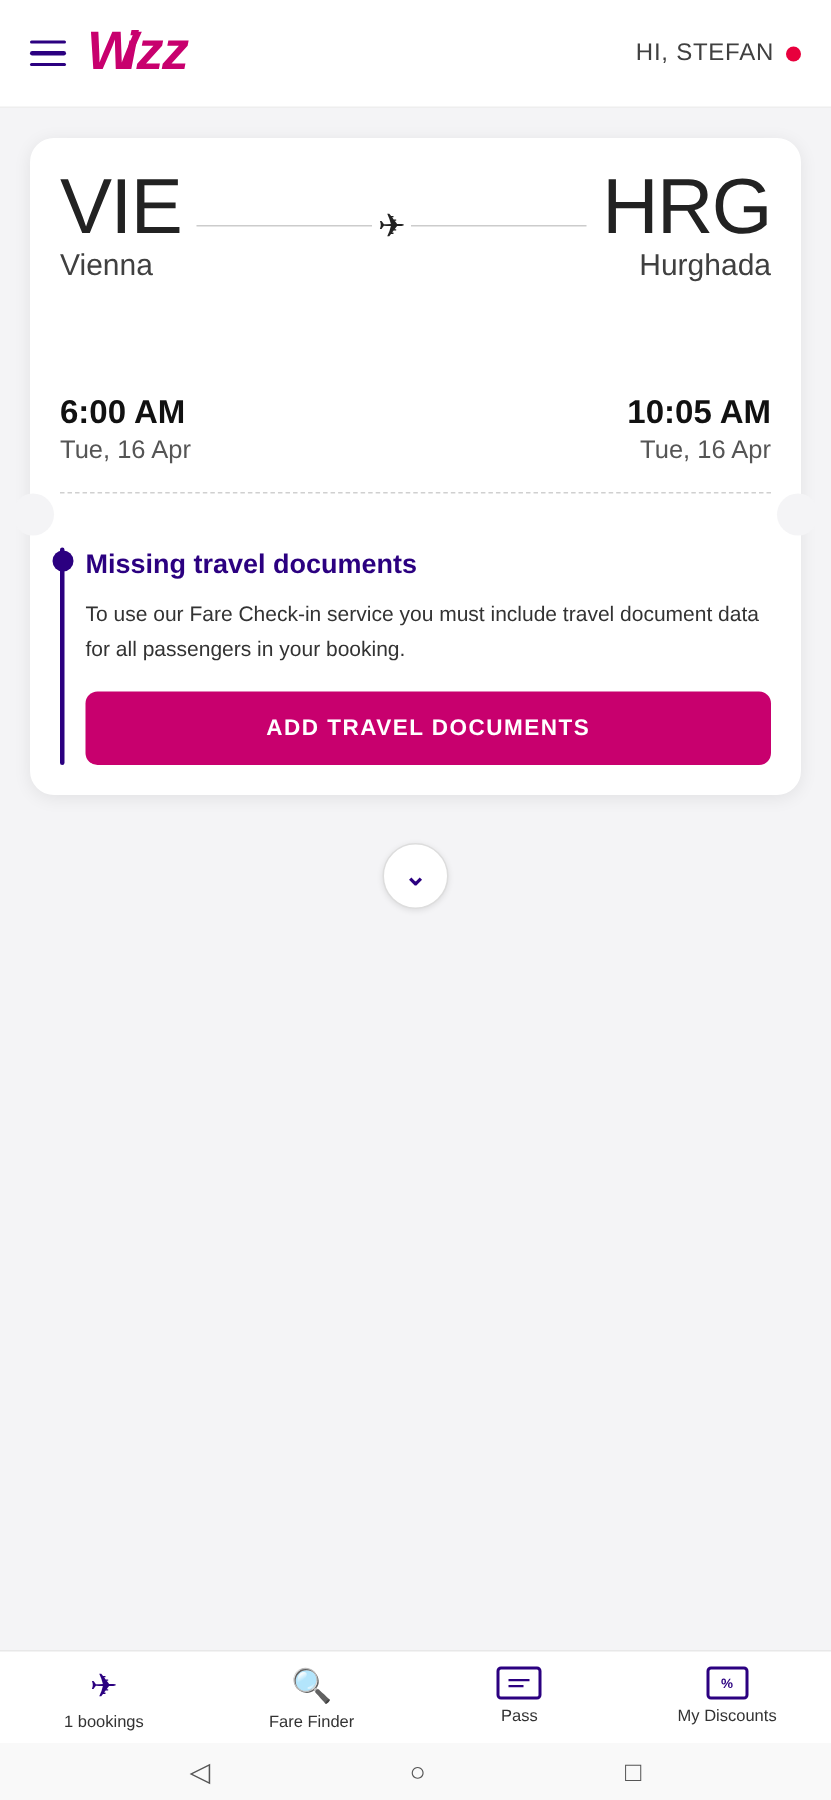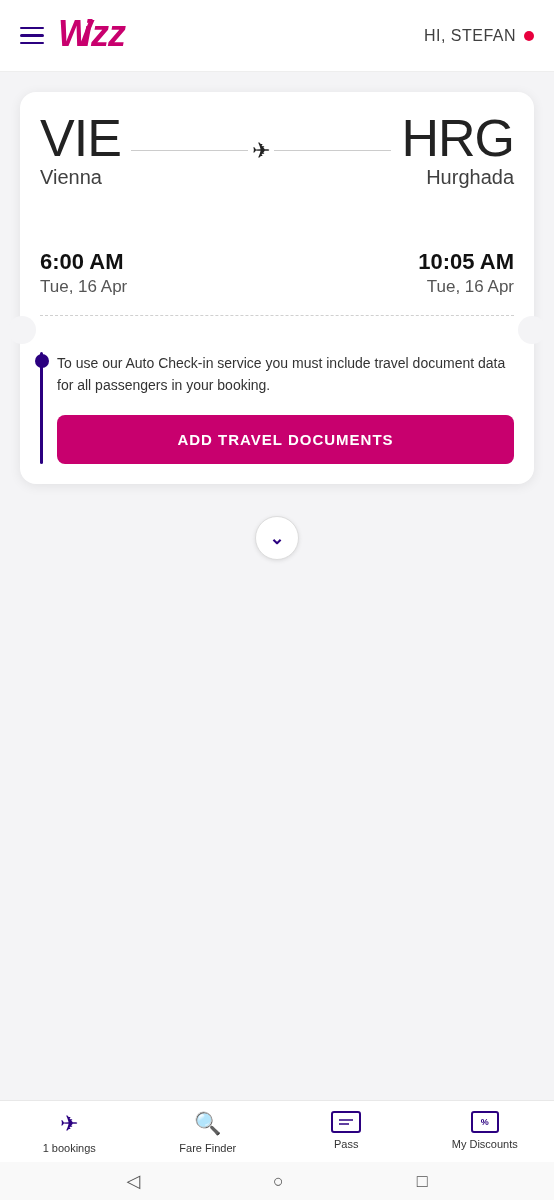--- a/index.html
+++ b/index.html
@@ -105,7 +105,7 @@
       display: flex;
       align-items: center;
       justify-content: space-between;
-      margin-bottom: 12px;
+      margin-bottom: 25px;
     }
     .airport-code {
       font-size: 52px;

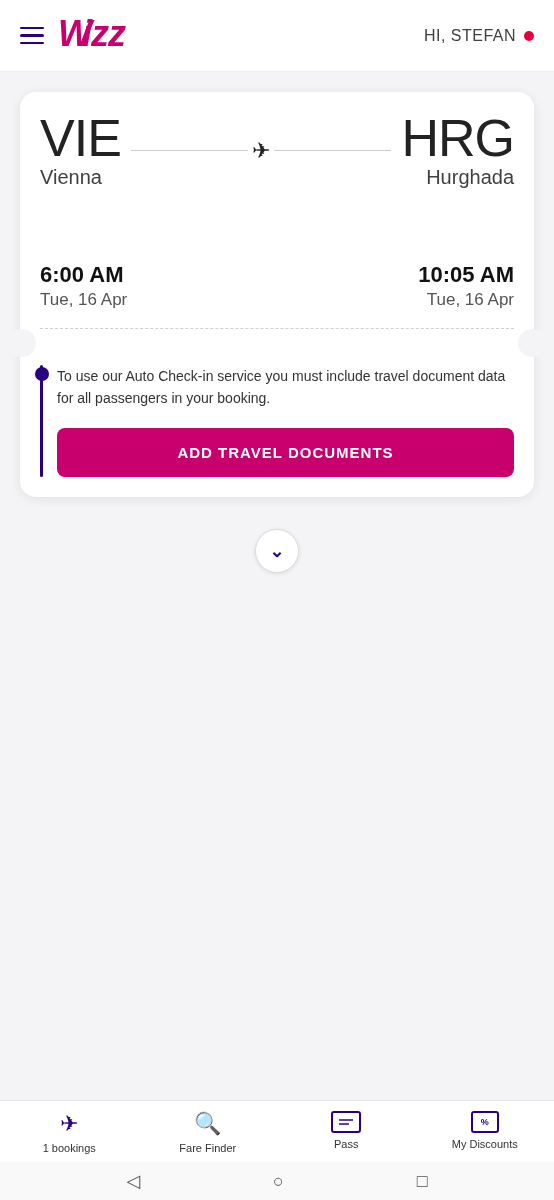--- a/index.html
+++ b/index.html
@@ -398,6 +398,7 @@
         <div class="alert-dot"></div>
       </div>
       <div class="alert-content">
+        <div class="alert-title">Missing travel documents</div>
         <div class="alert-body">To use our Auto Check-in service you must include travel document data for all passengers in your booking.</div>
         <button class="btn-travel-docs">ADD TRAVEL DOCUMENTS</button>
       </div>

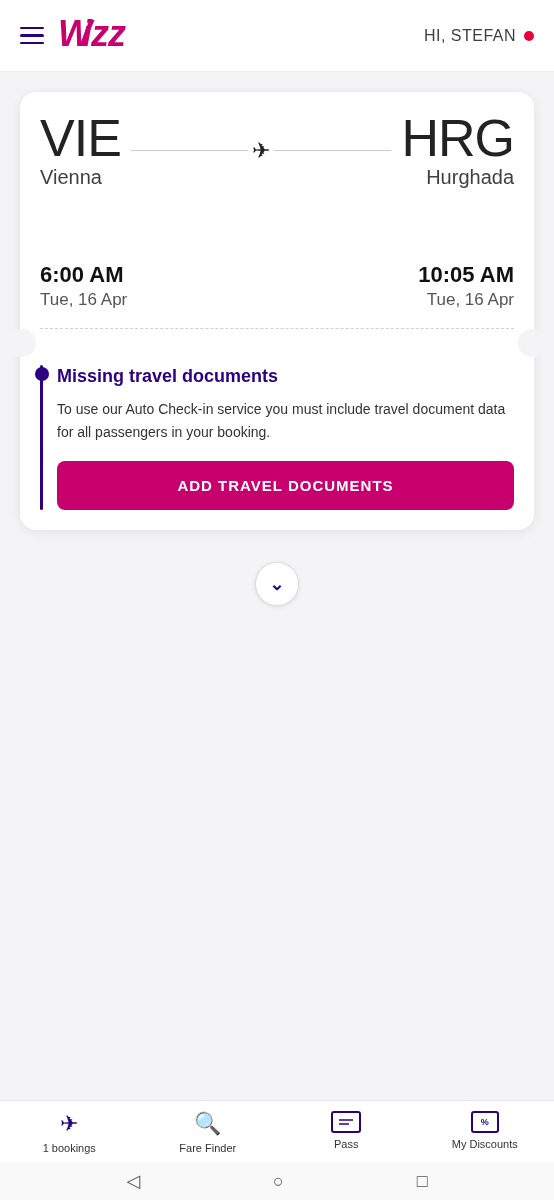--- a/index.html
+++ b/index.html
@@ -399,7 +399,7 @@
       </div>
       <div class="alert-content">
         <div class="alert-title">Missing travel documents</div>
-        <div class="alert-body">To use our Auto Check-in service you must include travel document data for all passengers in your booking.</div>
+        <div class="alert-body">To use our Fare Check-in service you must include travel document data for all passengers in your booking.</div>
         <button class="btn-travel-docs">ADD TRAVEL DOCUMENTS</button>
       </div>
     </div>

